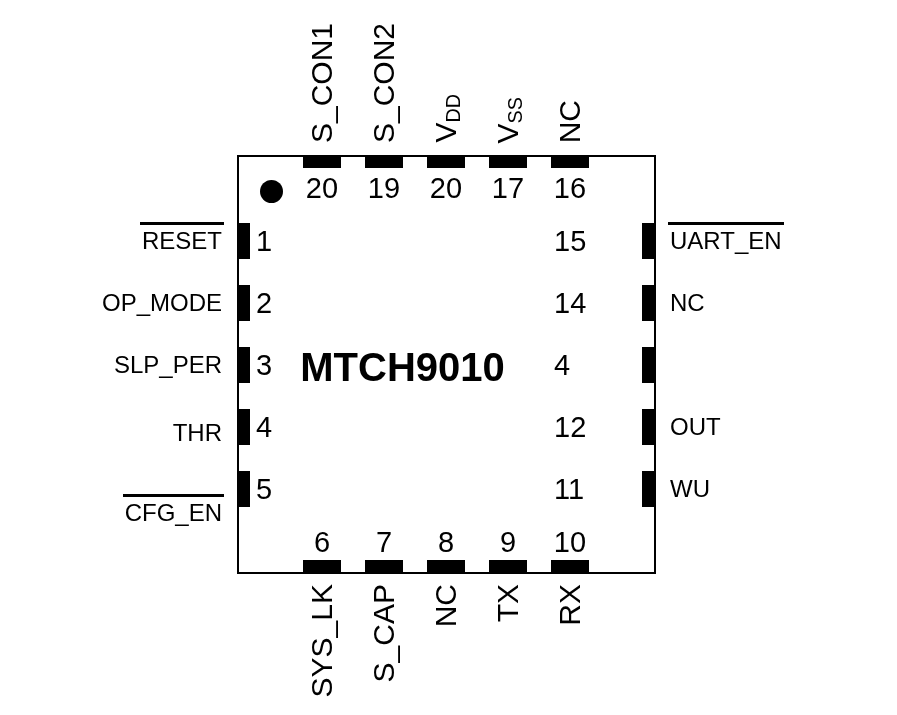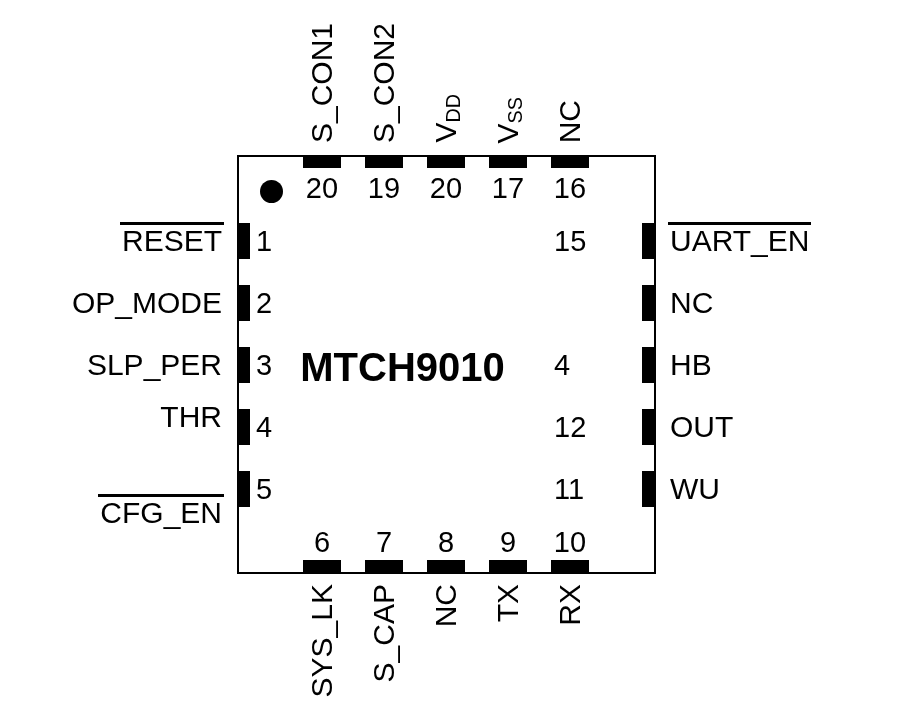--- a/index.html
+++ b/index.html
@@ -51,7 +51,7 @@
 
   .lbl {
     position: absolute;
-    font-size: 30px;
+    font-size: 24px;
     line-height: 34px;
     white-space: nowrap;
   }

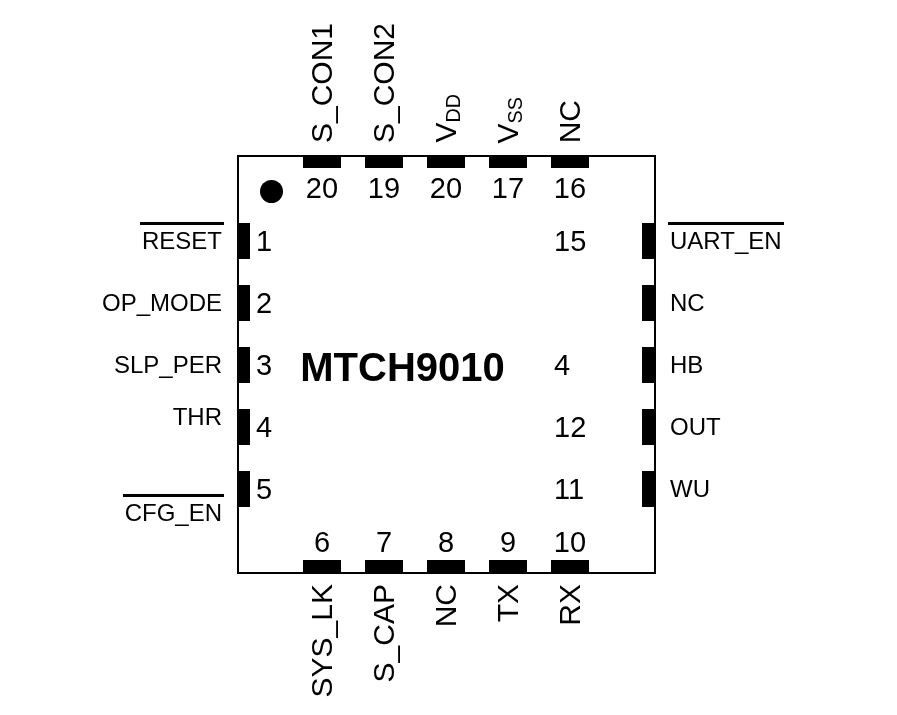--- a/index.html
+++ b/index.html
@@ -128,6 +128,7 @@
   <div class="pad v" style="left:642px; top:471px;"></div>
 
   <div class="num r" style="top:224px;">15</div>
+  <div class="num r" style="top:286px;">14</div>
   <div class="num r" style="top:348px;">4</div>
   <div class="num r" style="top:410px;">12</div>
   <div class="num r" style="top:472px;">11</div>

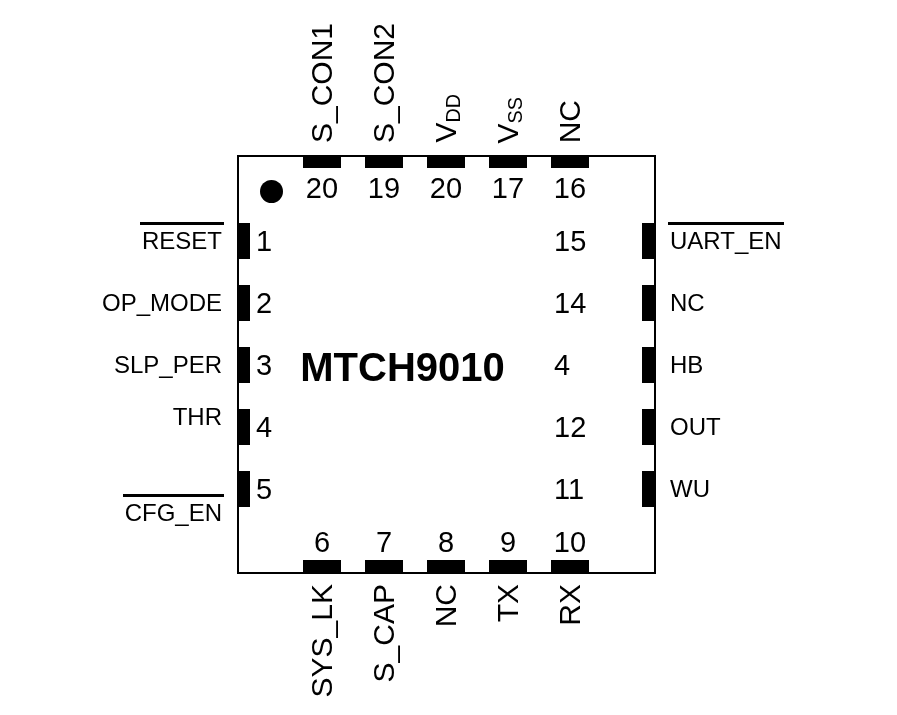--- a/index.html
+++ b/index.html
@@ -135,7 +135,6 @@
 
   <div class="lbl r" style="top:224px;"><span class="sig overline">UART_EN</span></div>
   <div class="lbl r" style="top:286px;"><span class="sig">NC</span></div>
-  <div class="lbl r" style="top:348px;"><span class="sig">HB</span></div>
   <div class="lbl r" style="top:410px;"><span class="sig">OUT</span></div>
   <div class="lbl r" style="top:472px;"><span class="sig">WU</span></div>
 

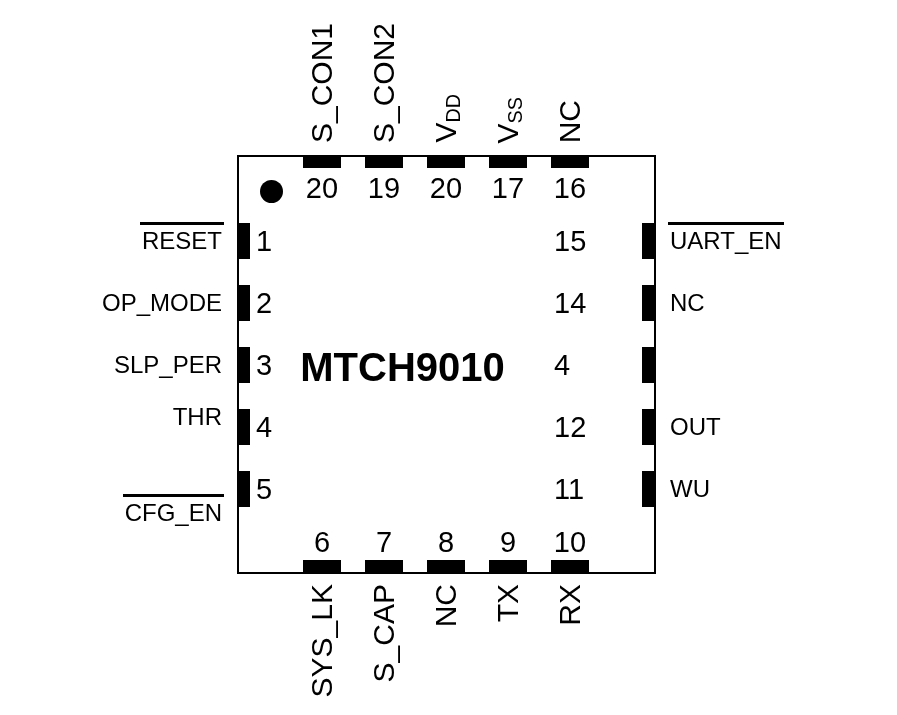--- a/index.html
+++ b/index.html
@@ -118,7 +118,7 @@
   <div class="lbl l" style="top:224px;"><span class="sig overline">RESET</span></div>
   <div class="lbl l" style="top:286px;"><span class="sig">OP_MODE</span></div>
   <div class="lbl l" style="top:348px;"><span class="sig">SLP_PER</span></div>
-  <div class="lbl l" style="top:400px;"><span class="sig">THR</span></div>
+  <div class="lbl l" style="top:416px;"><span class="sig">THR</span></div>
   <div class="lbl l" style="top:496px;"><span class="sig overline">CFG_EN</span></div>
 
   <div class="pad v" style="left:642px; top:223px;"></div>

